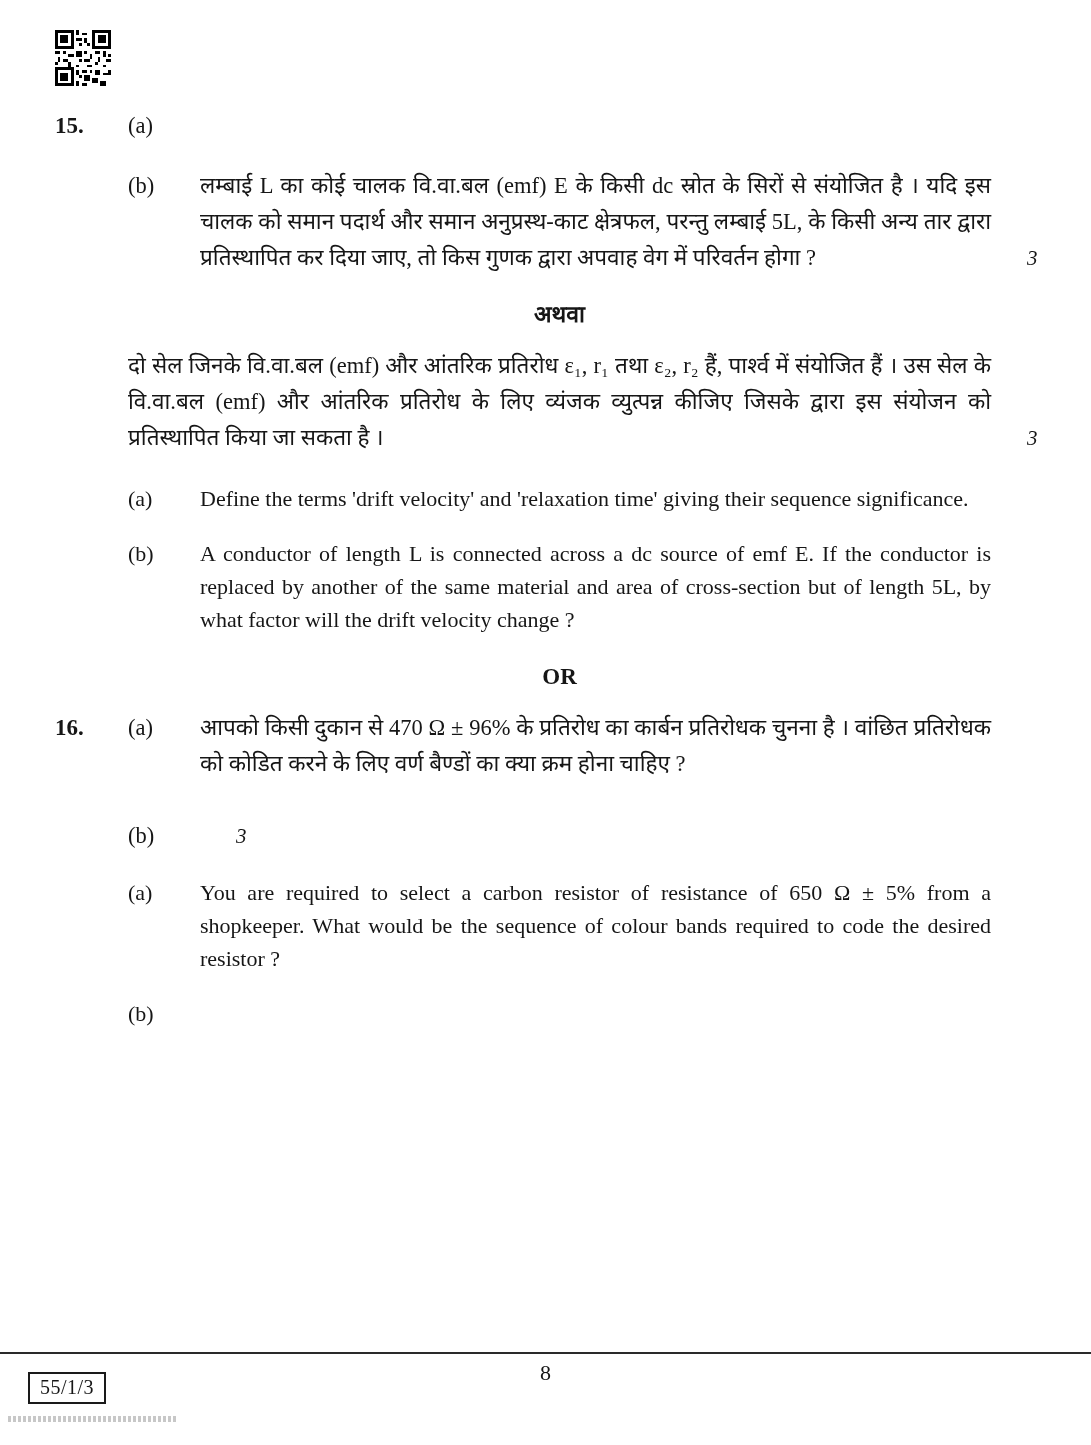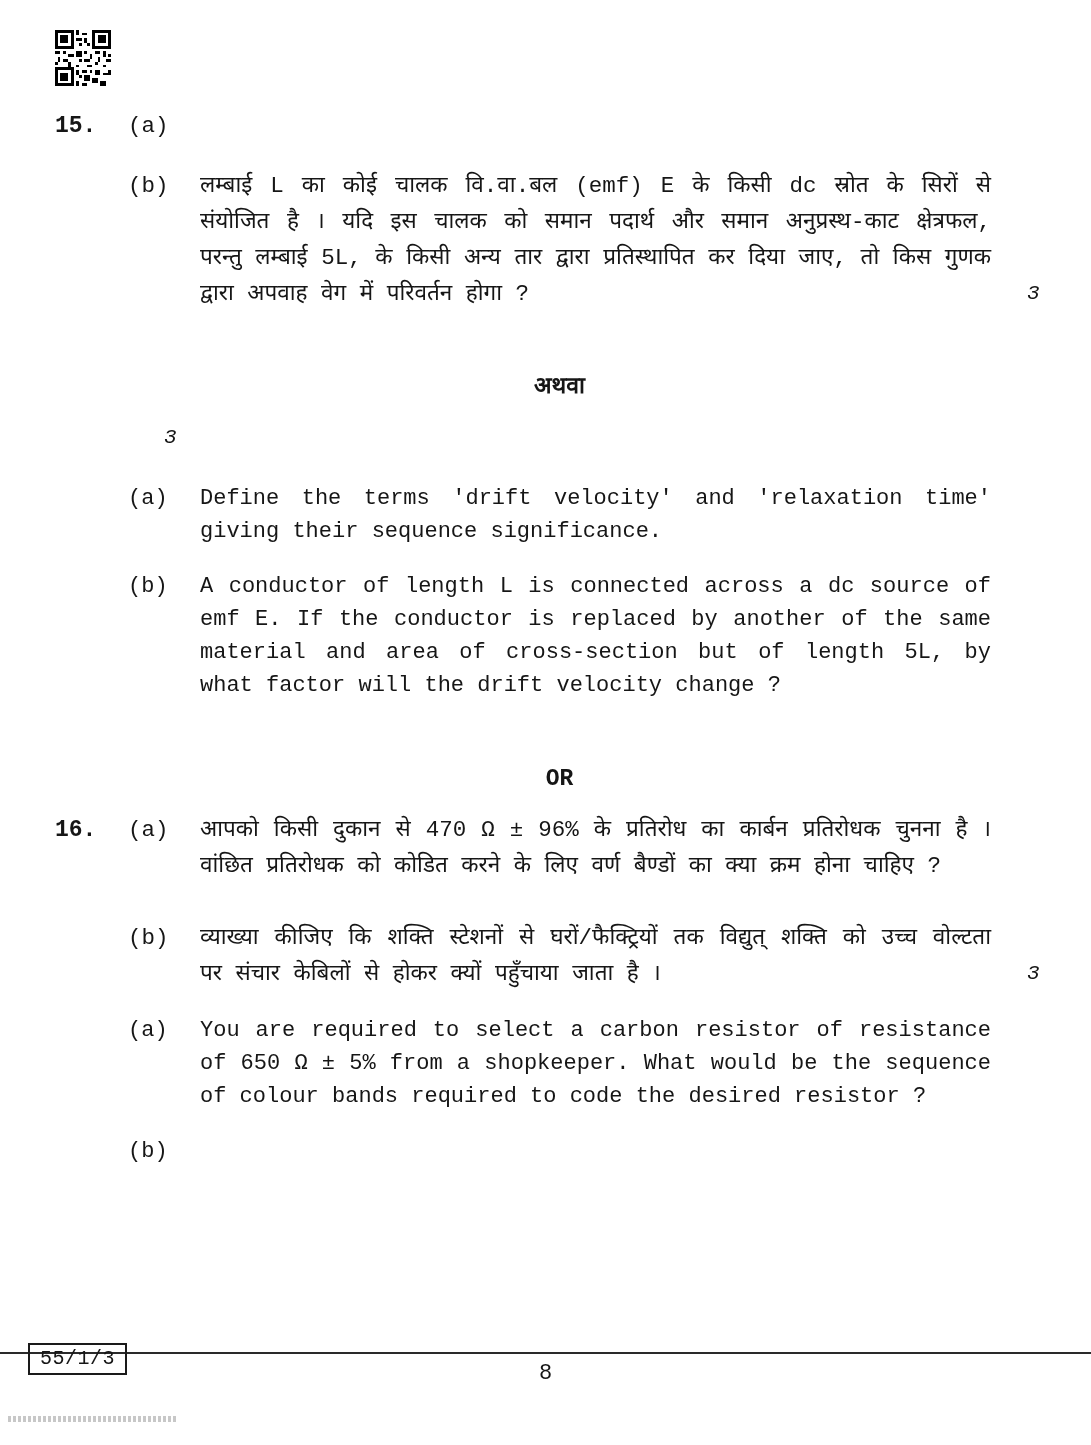--- a/index.html
+++ b/index.html
@@ -9,7 +9,7 @@
     width:1091px; height:1432px;
     background:#ffffff;
     color:#161616;
-    font-family:Liberation Mono, monospace;
+    font-family:Liberation Serif, serif;
     padding:30px 20px 0 55px;
     overflow:hidden;
   }

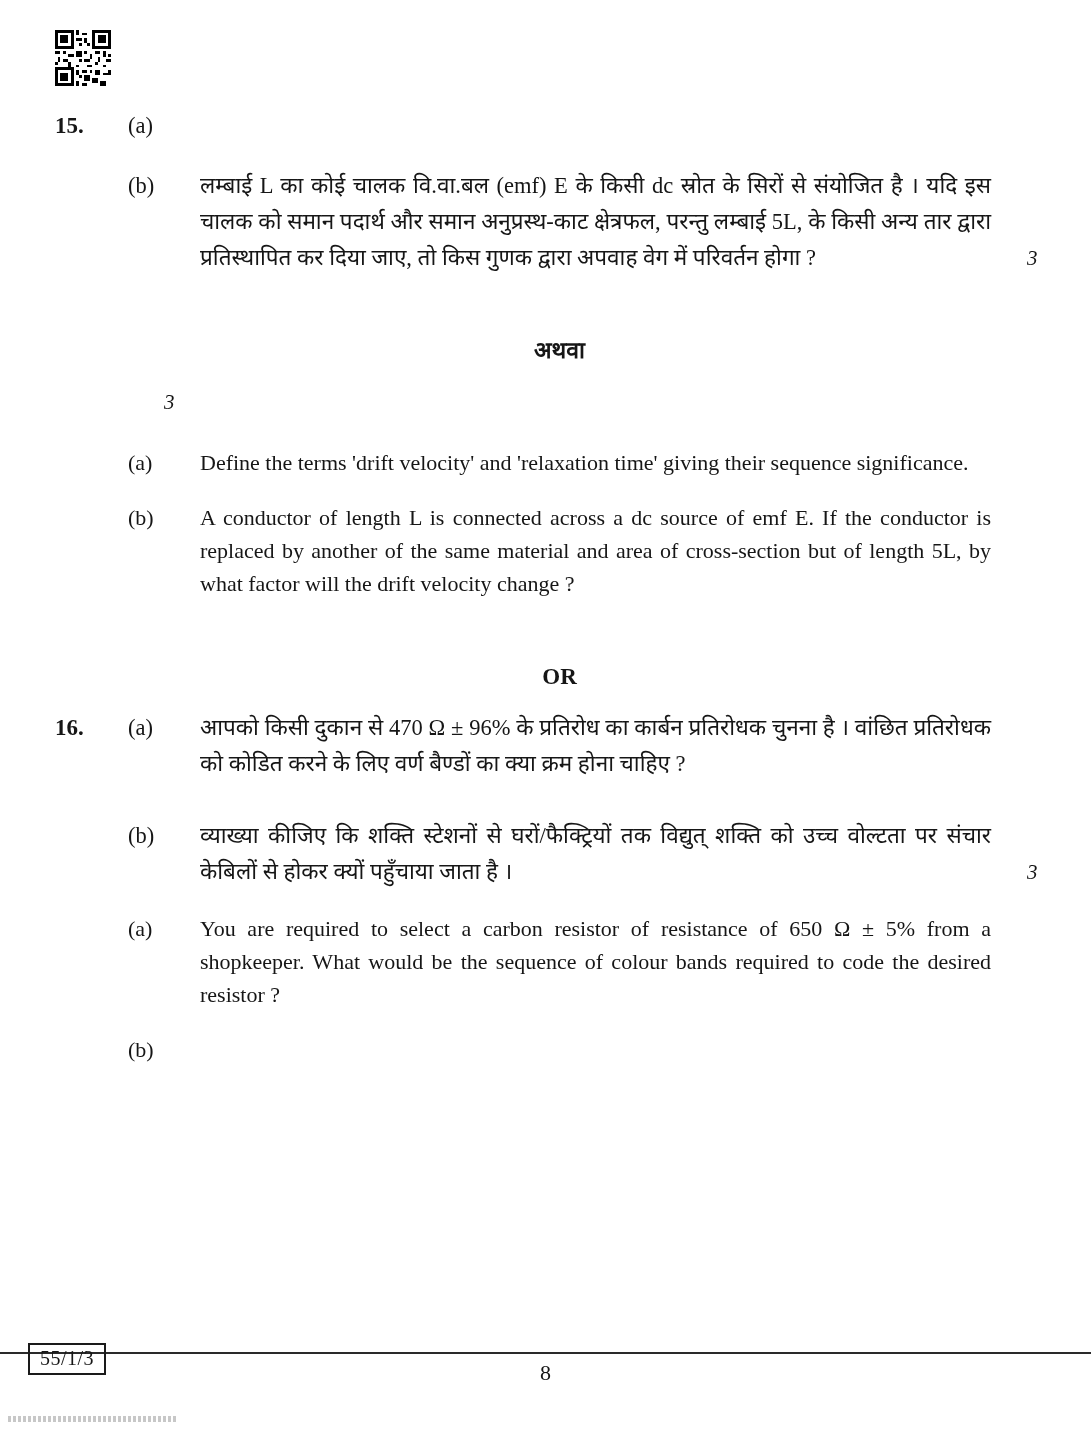--- a/index.html
+++ b/index.html
@@ -42,7 +42,6 @@
     font-weight:bold;
     font-size:23px;
     line-height:34px;
-    margin-top:36px;
   }
 
   .mb-a { margin-bottom:24px; }

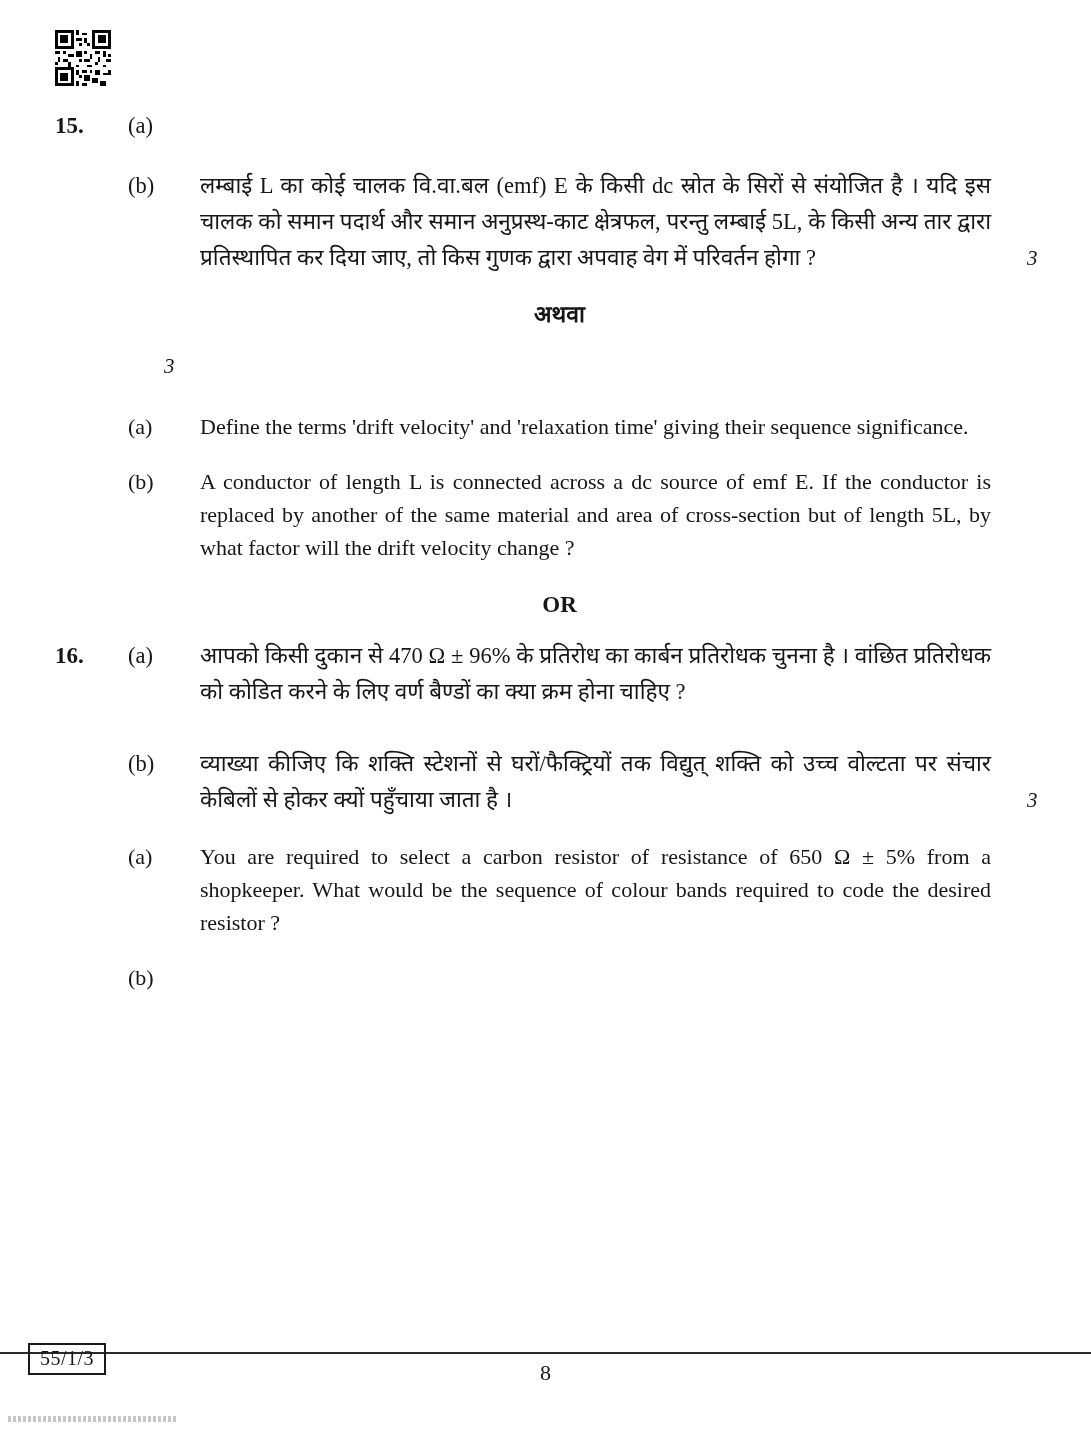--- a/index.html
+++ b/index.html
@@ -158,6 +158,7 @@
 
   <div class="row mb-c">
     <div class="qnum"></div>
+    <div class="ptext hi alt-text">दो सेल जिनके वि.वा.बल (emf) और आंतरिक प्रतिरोध ε₁, r₁ तथा ε₂, r₂ हैं, पार्श्व में संयोजित हैं । उस सेल के वि.वा.बल (emf) और आंतरिक प्रतिरोध के लिए व्यंजक व्युत्पन्न कीजिए जिसके द्वारा इस संयोजन को प्रतिस्थापित किया जा सकता है ।</div>
     <div class="marks">3</div>
   </div>
 

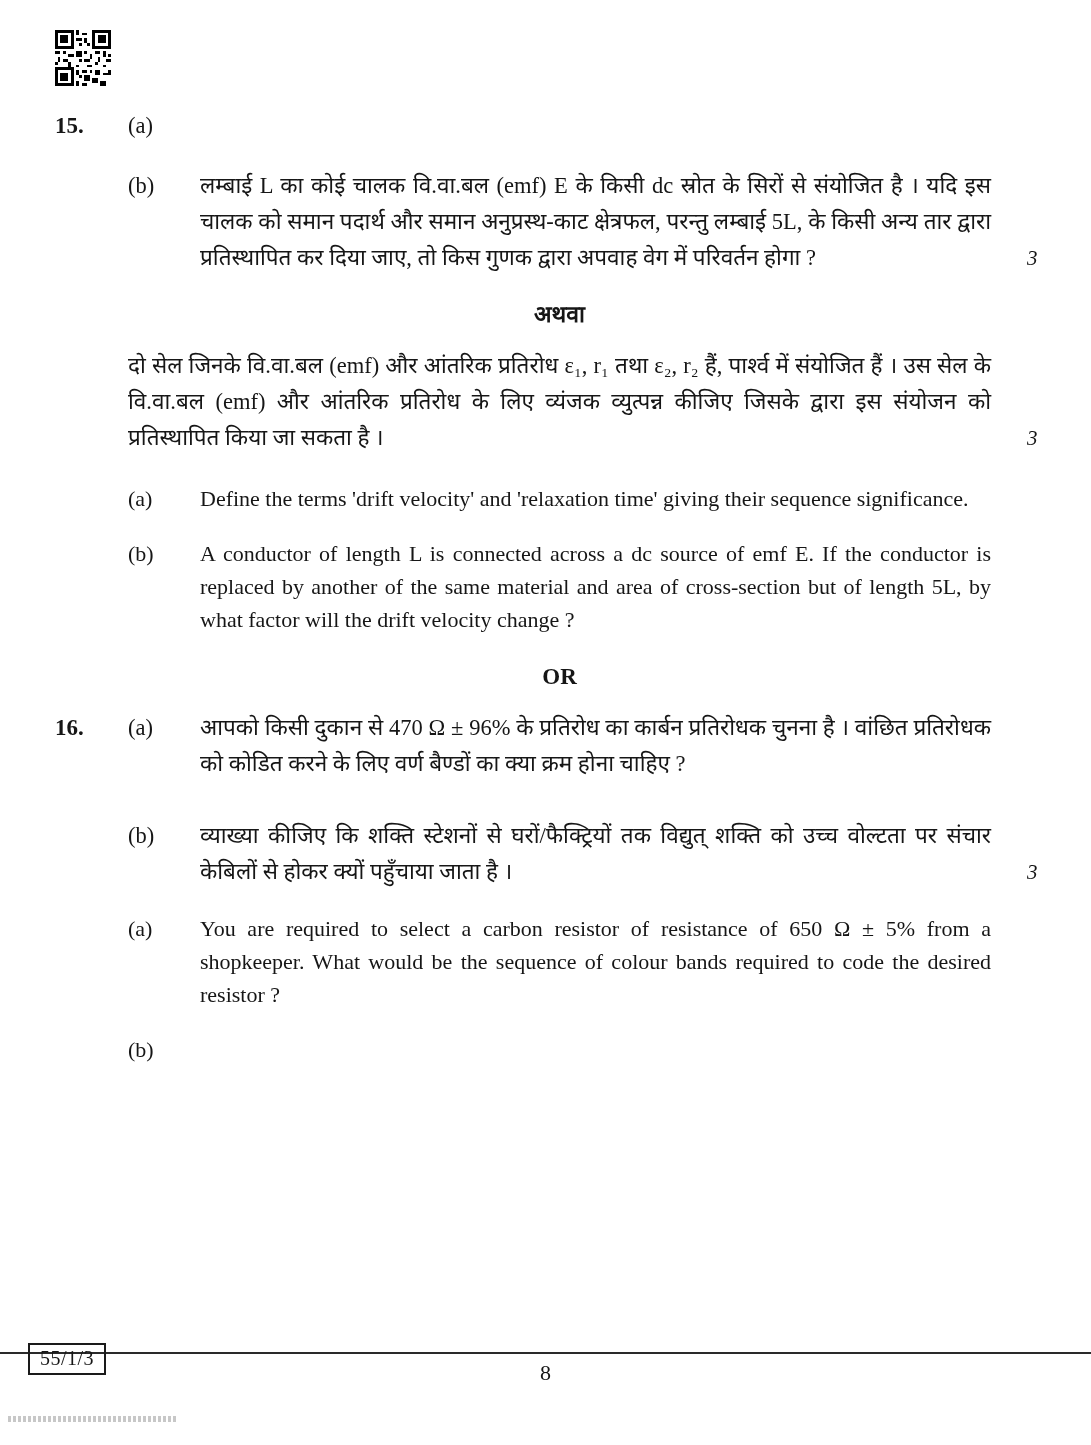--- a/index.html
+++ b/index.html
@@ -193,7 +193,6 @@
   <div class="row mb-b">
     <div class="qnum"></div>
     <div class="plabel hi">(b)</div>
-    <div class="ptext hi">व्याख्या कीजिए कि शक्ति स्टेशनों से घरों/फैक्ट्रियों तक विद्युत् शक्ति को उच्च वोल्टता पर संचार केबिलों से होकर क्यों पहुँचाया जाता है ।</div>
     <div class="marks">3</div>
   </div>
 

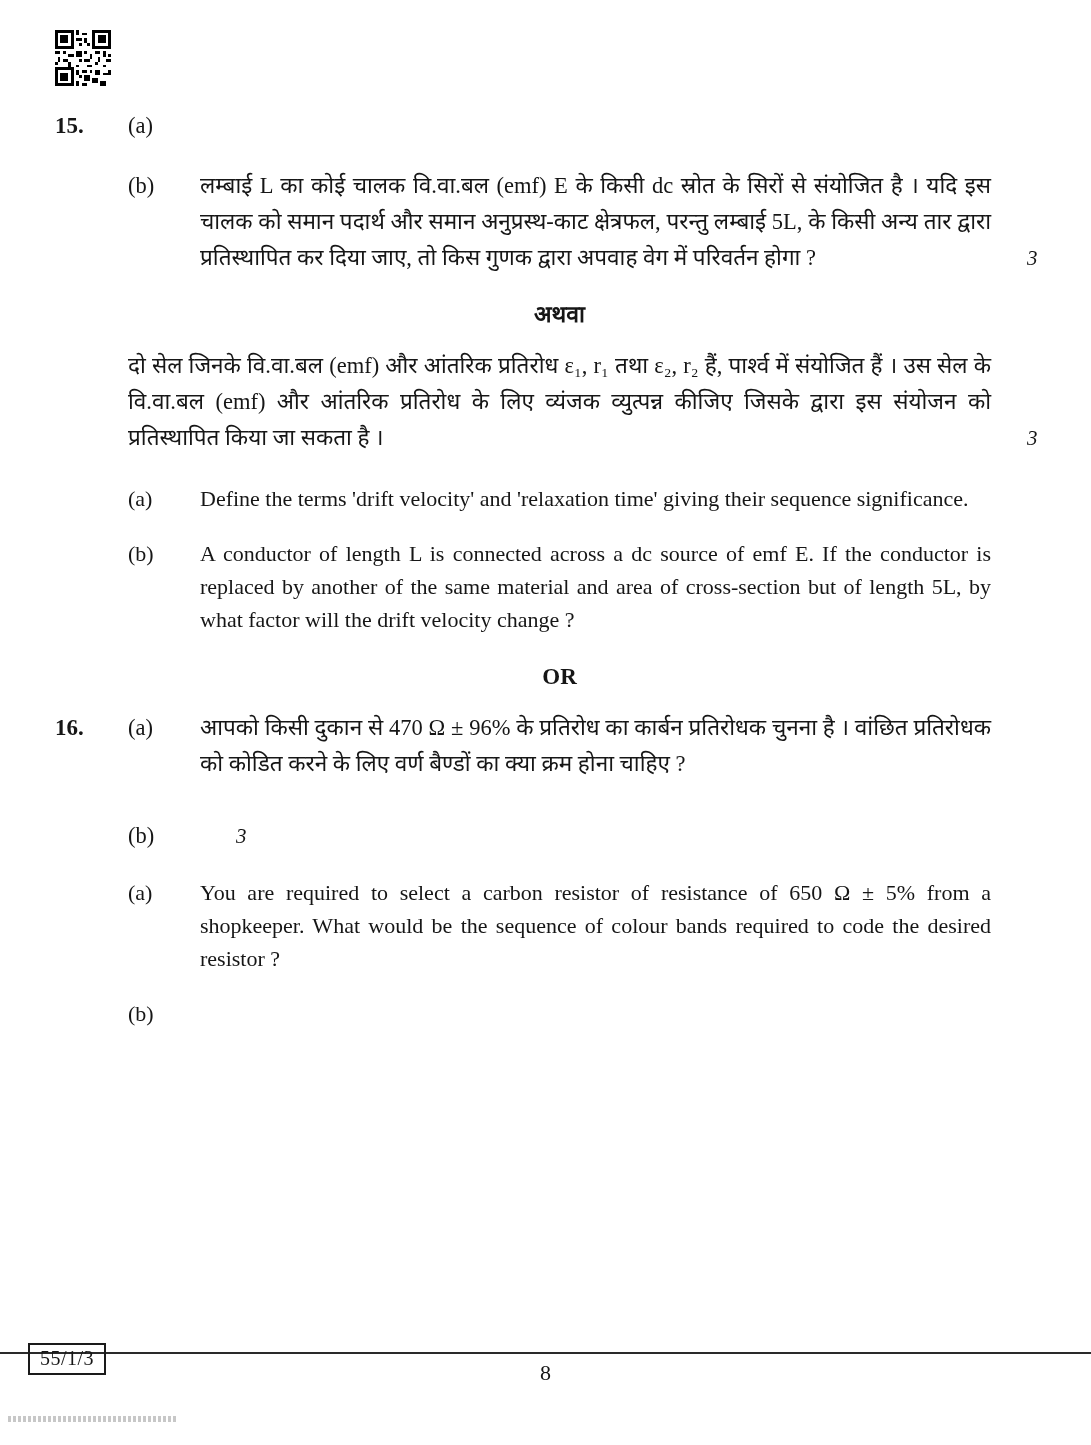--- a/index.html
+++ b/index.html
@@ -54,7 +54,7 @@
     border-top:2px solid #2a2a2a;
   }
   .paper-code-box {
-    position:absolute; left:28px; bottom:57px;
+    position:absolute; left:28px; bottom:28px;
     border:2px solid #1a1a1a;
     padding:2px 10px 3px 10px;
     font-size:20px;

